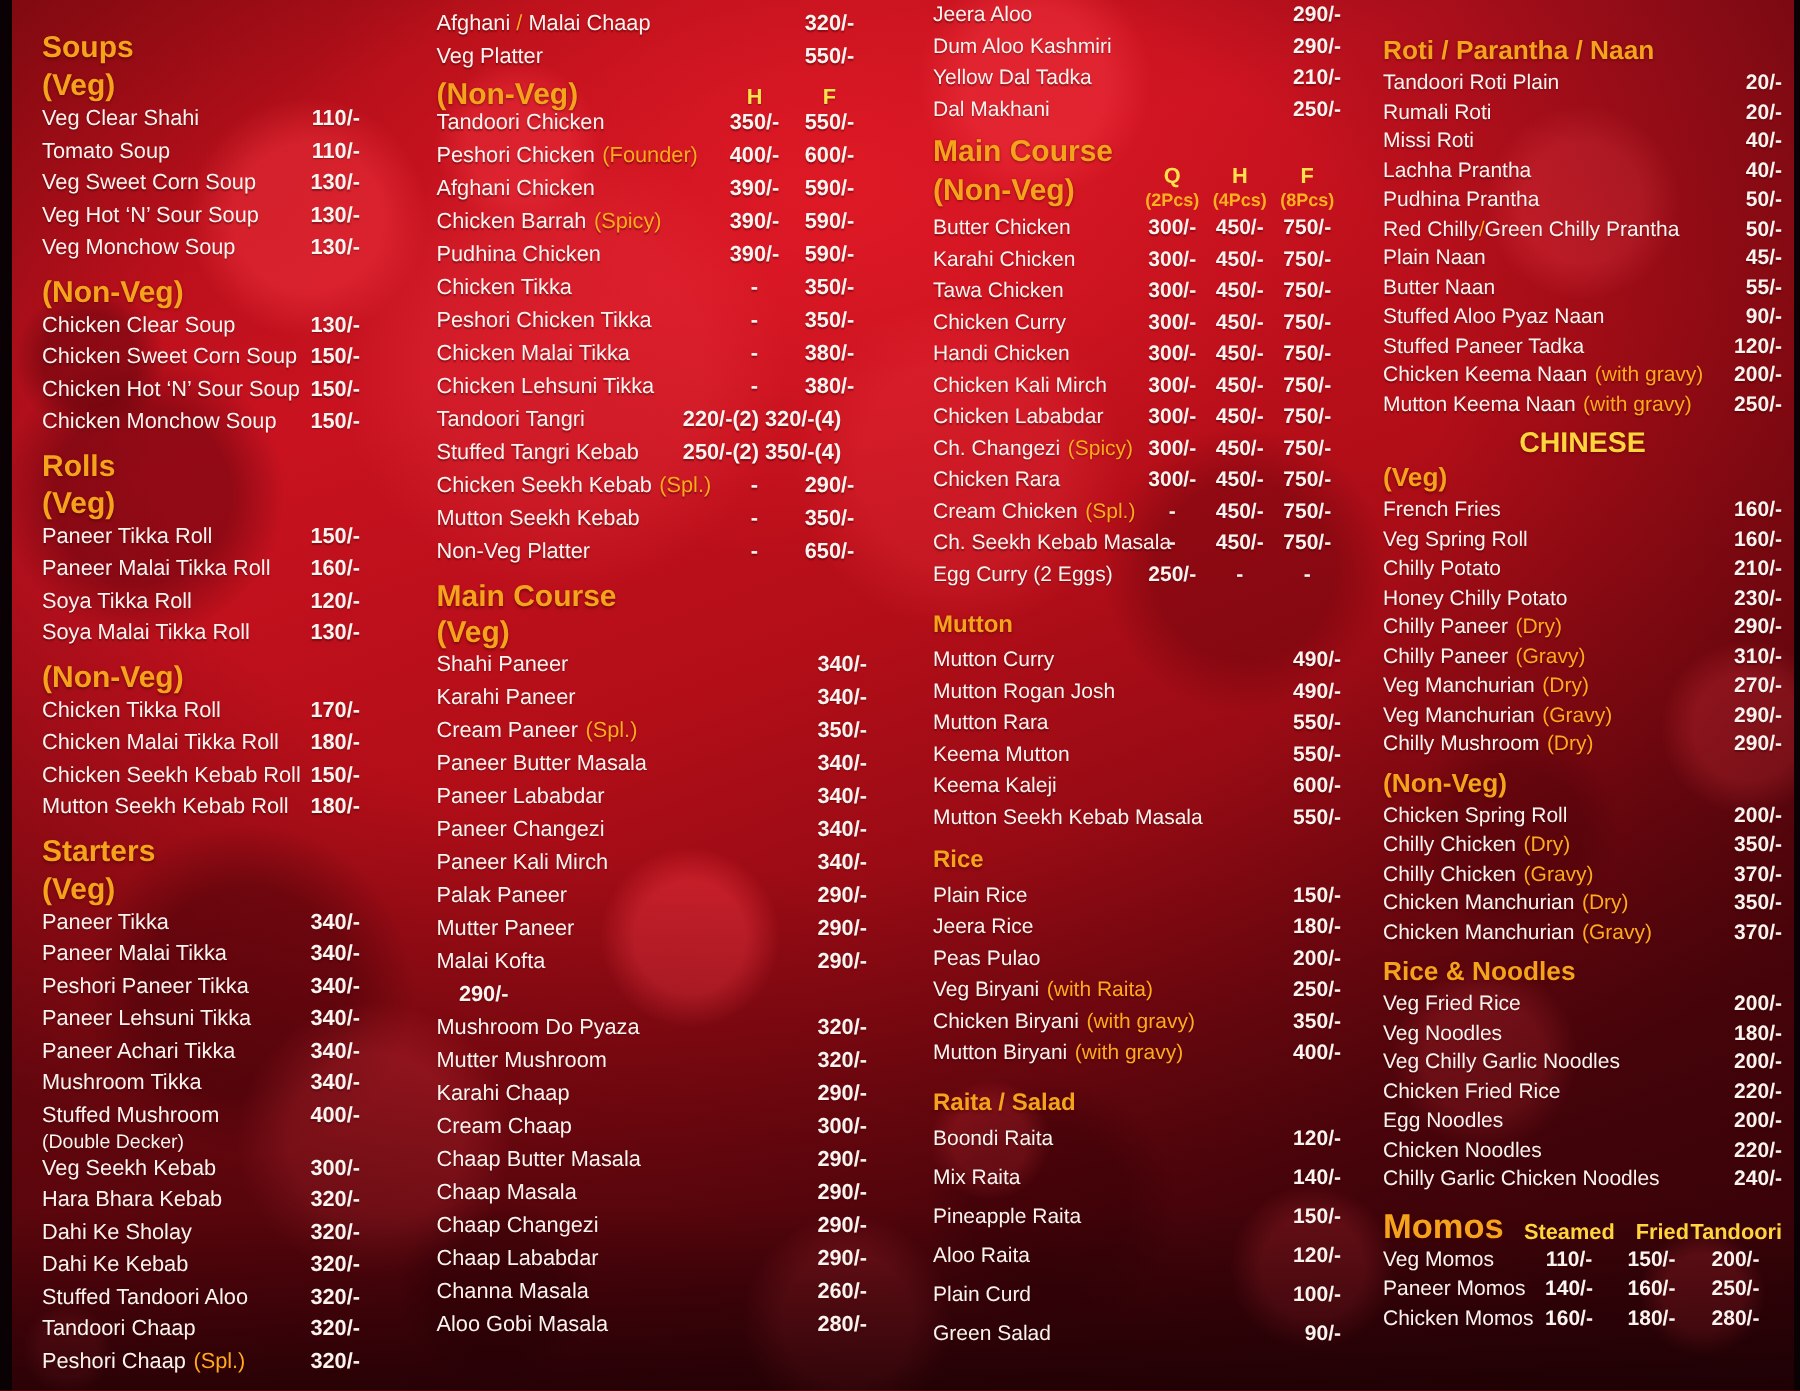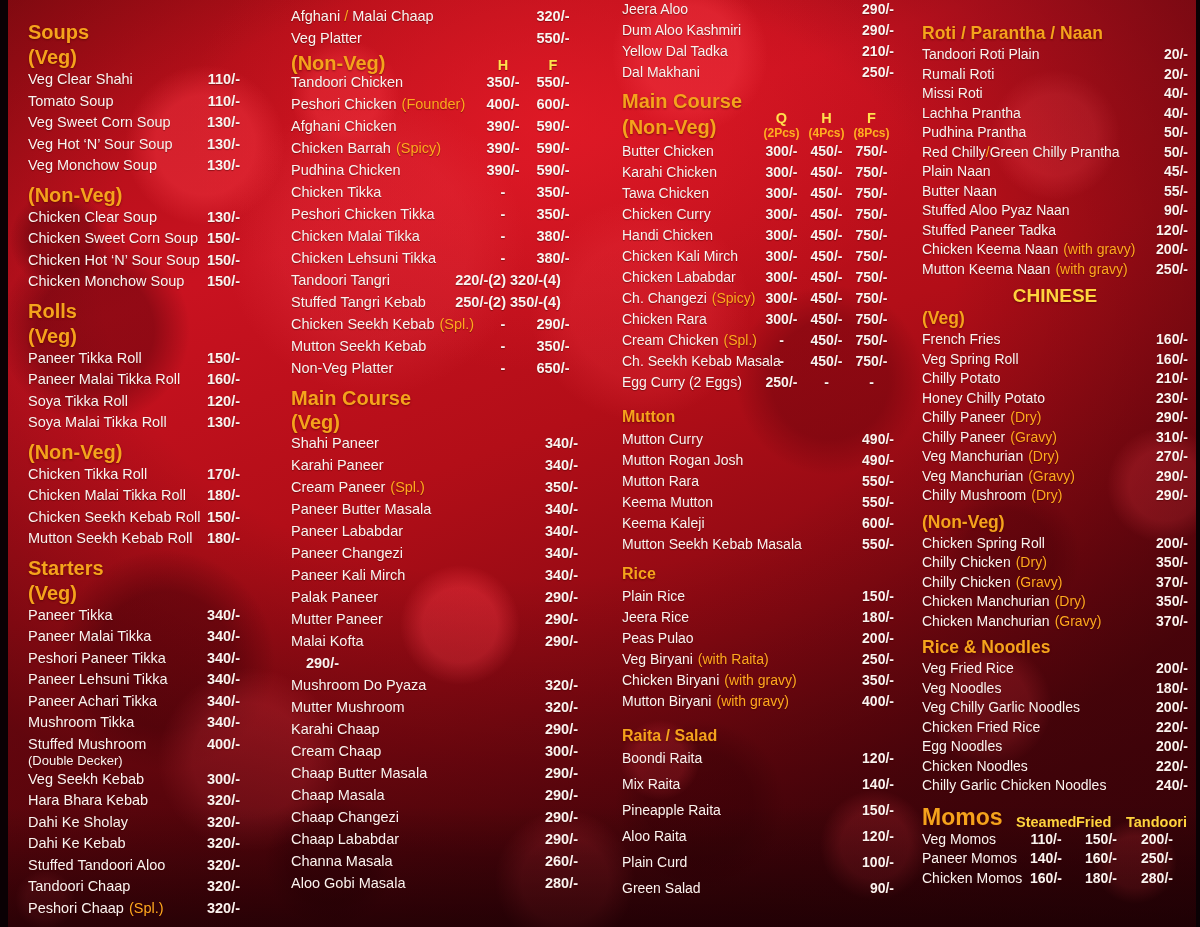--- a/index.html
+++ b/index.html
@@ -92,7 +92,7 @@
   .hdrM{display:flex;align-items:flex-end;height:30px;margin-top:4px}
   .h1m{flex:1;font-weight:700;color:#f5a31c;font-size:23px;line-height:26px;
        text-shadow:0 1px 2px rgba(70,0,0,.55)}
-  .mlab{text-align:left;font-weight:700;color:#ffd43d;font-size:14.5px;white-space:nowrap}
+  .mlab{text-align:right;font-weight:700;color:#ffd43d;font-size:14.5px;white-space:nowrap}
   .col4 .row > :nth-child(2):not(.price){width:60px}
   .col4 .row > :nth-child(3){width:50px}
   .col4 .row > :nth-child(4){width:62px}

